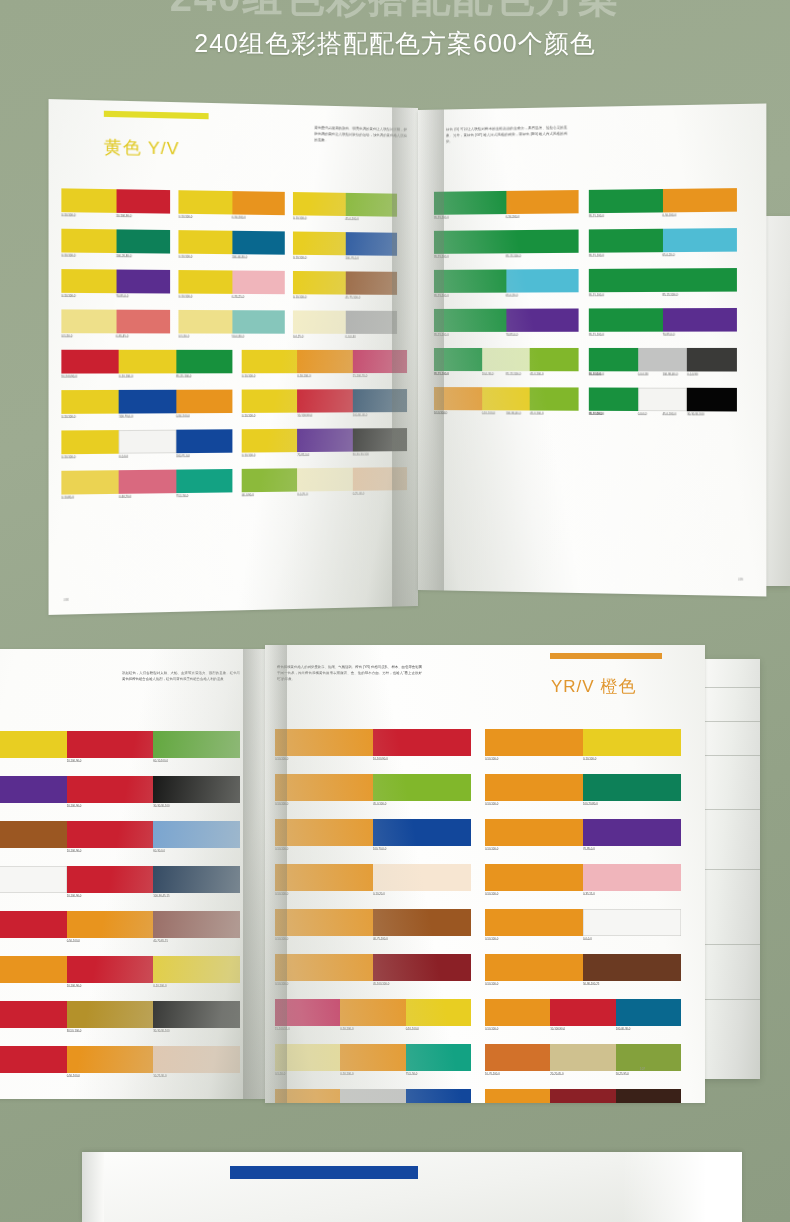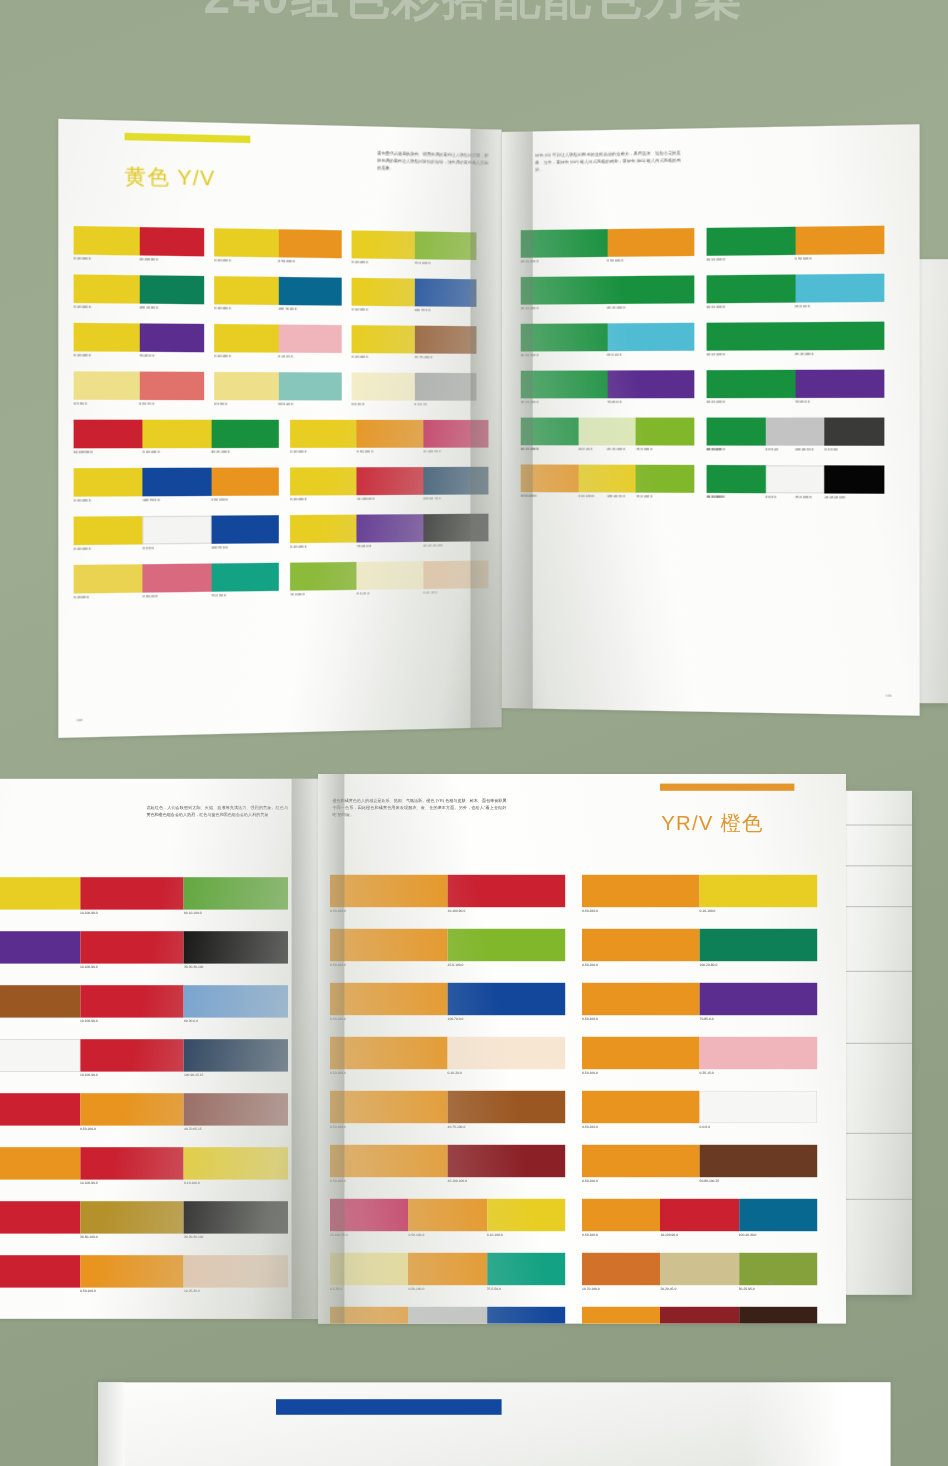--- a/index.html
+++ b/index.html
@@ -104,6 +104,7 @@
 
 <div class="hdr">
   <div class="hdr-ghost">240组色彩搭配配色方案</div>
+  <div class="hdr-title">240组色彩搭配配色方案600个颜色</div>
 </div>
 
 <div class="spread" style="left:48px; top:100px; width:742px; height:510px;">

